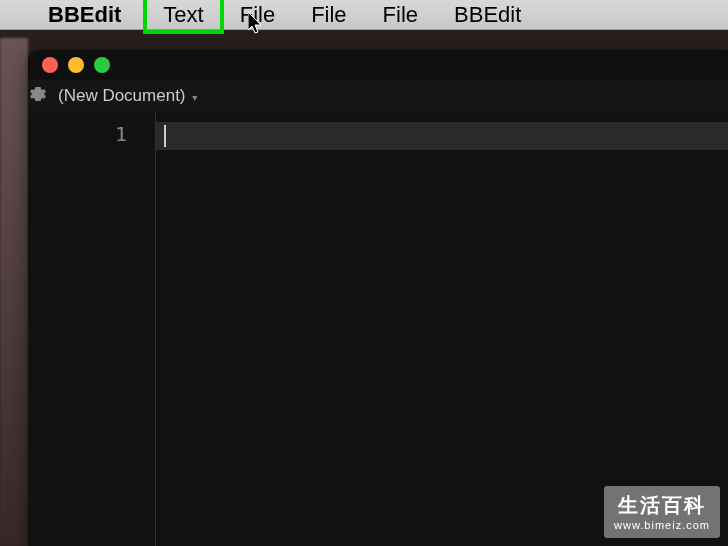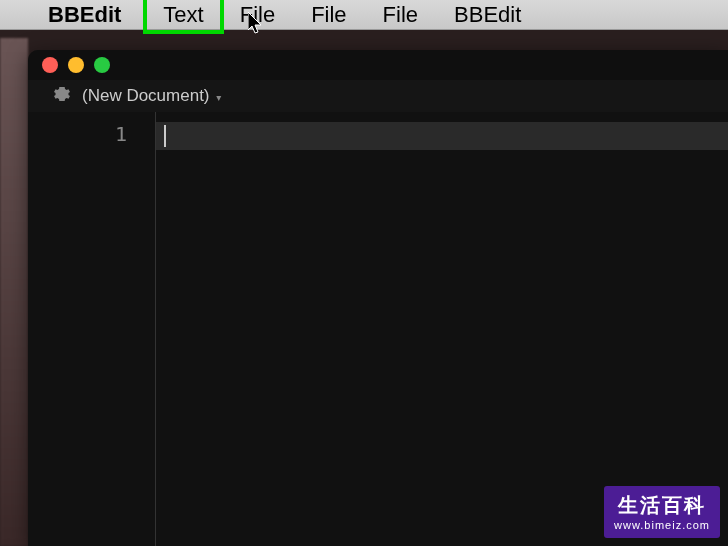--- a/index.html
+++ b/index.html
@@ -84,7 +84,7 @@
       background: #151515;
       display: flex;
       align-items: center;
-      padding-left: 26px;
+      padding-left: 2px;
       gap: 12px;
       color: #ccc;
       font-size: 17px;

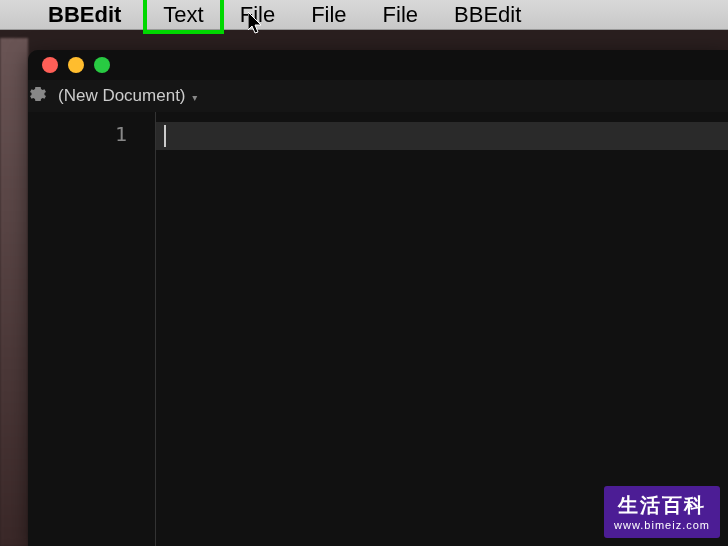--- a/index.html
+++ b/index.html
@@ -141,7 +141,7 @@
       position: absolute;
       right: 8px;
       bottom: 8px;
-      background: #4c1d95;
+      background: #737373;
       color: #fff;
       padding: 6px 10px;
       font-size: 14px;

